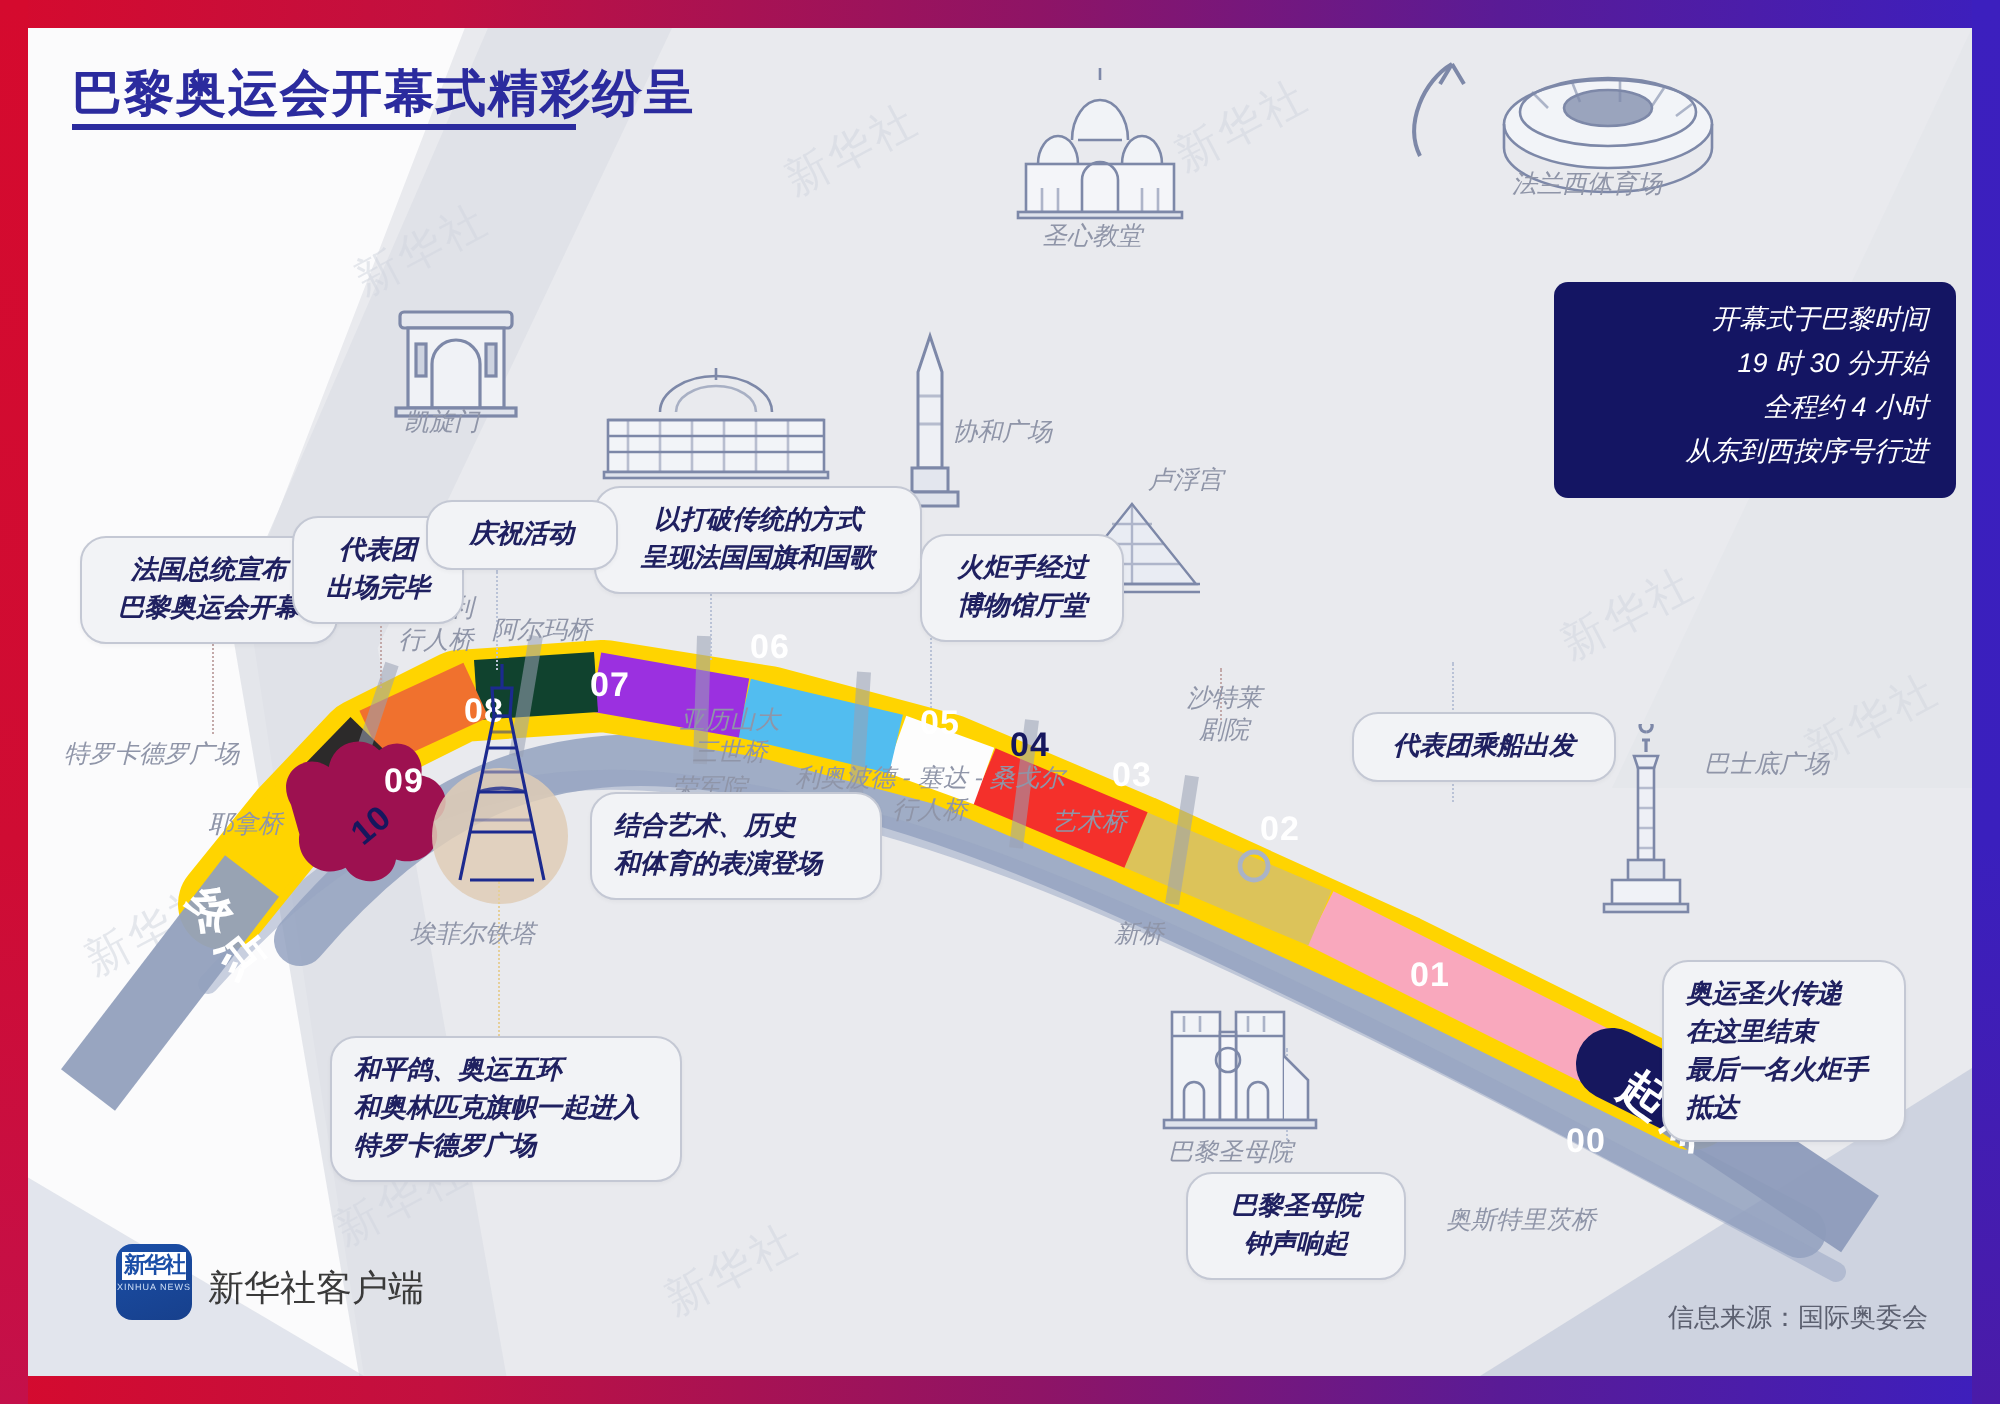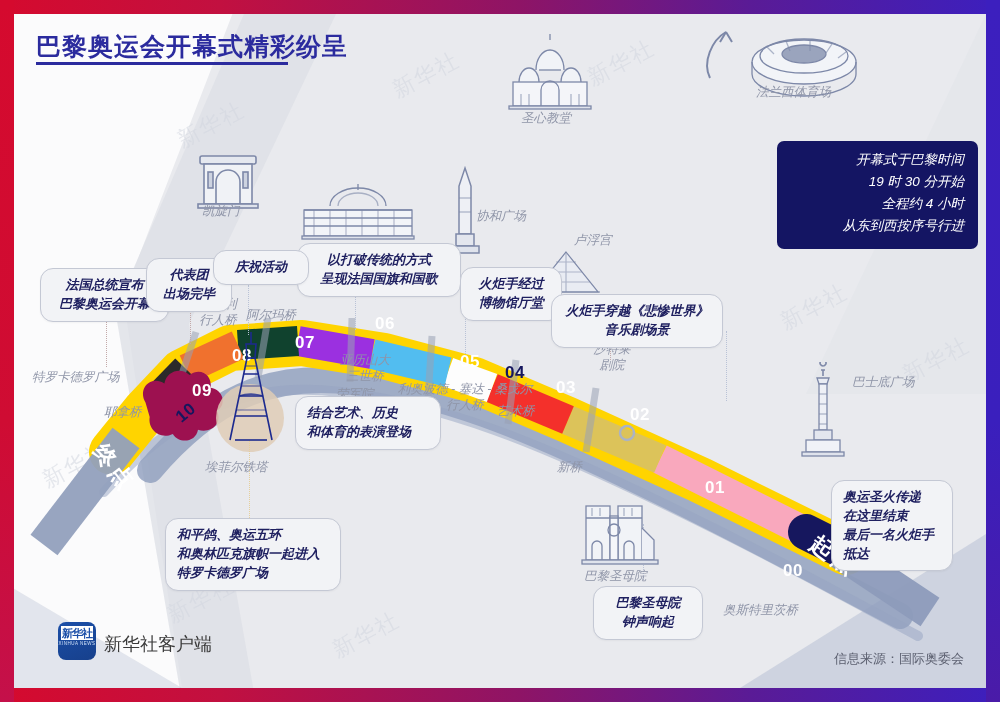--- a/index.html
+++ b/index.html
@@ -333,8 +333,6 @@
   <div class="bubble" style="left:213px;top:250px;width:72px;text-align:center;">庆祝活动</div>
   <div class="bubble" style="left:460px;top:267px;width:78px;text-align:center;">火炬手经过
 博物馆厅堂</div>
-  <div class="bubble" style="left:551px;top:294px;width:148px;text-align:center;">火炬手穿越《悲惨世界》
-音乐剧场景</div>
   <div class="bubble" style="left:831px;top:452px;width:98px;margin-top:28px;">奥运圣火传递
 在这里结束
 最后一名火炬手

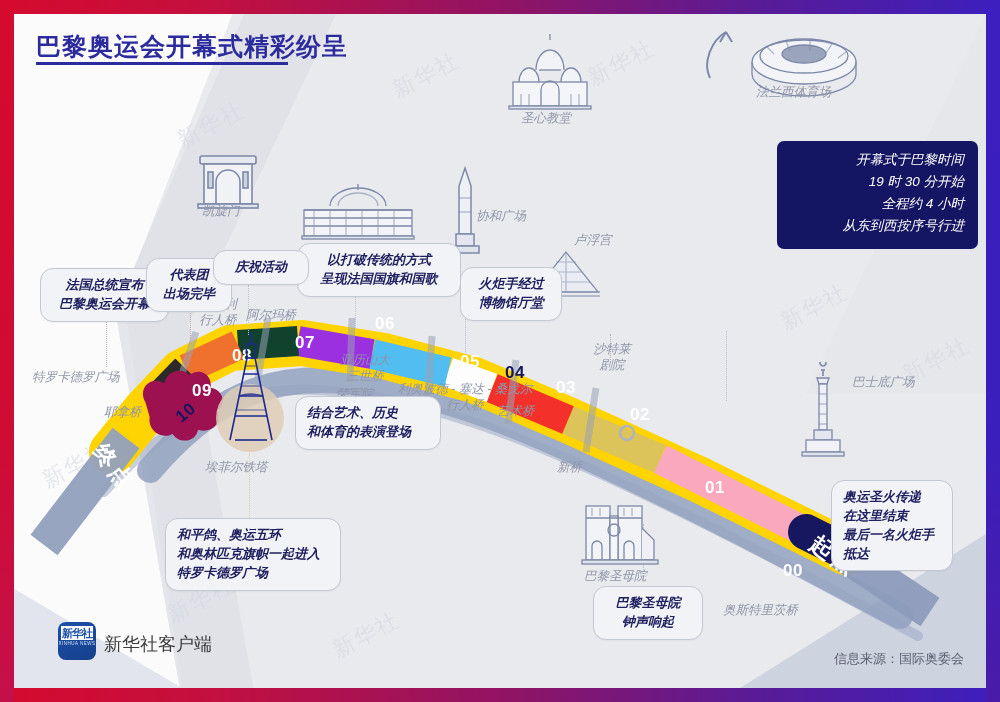--- a/index.html
+++ b/index.html
@@ -333,6 +333,7 @@
   <div class="bubble" style="left:213px;top:250px;width:72px;text-align:center;">庆祝活动</div>
   <div class="bubble" style="left:460px;top:267px;width:78px;text-align:center;">火炬手经过
 博物馆厅堂</div>
+  <div class="bubble" style="left:676px;top:356px;width:108px;text-align:center;">代表团乘船出发</div>
   <div class="bubble" style="left:831px;top:452px;width:98px;margin-top:28px;">奥运圣火传递
 在这里结束
 最后一名火炬手

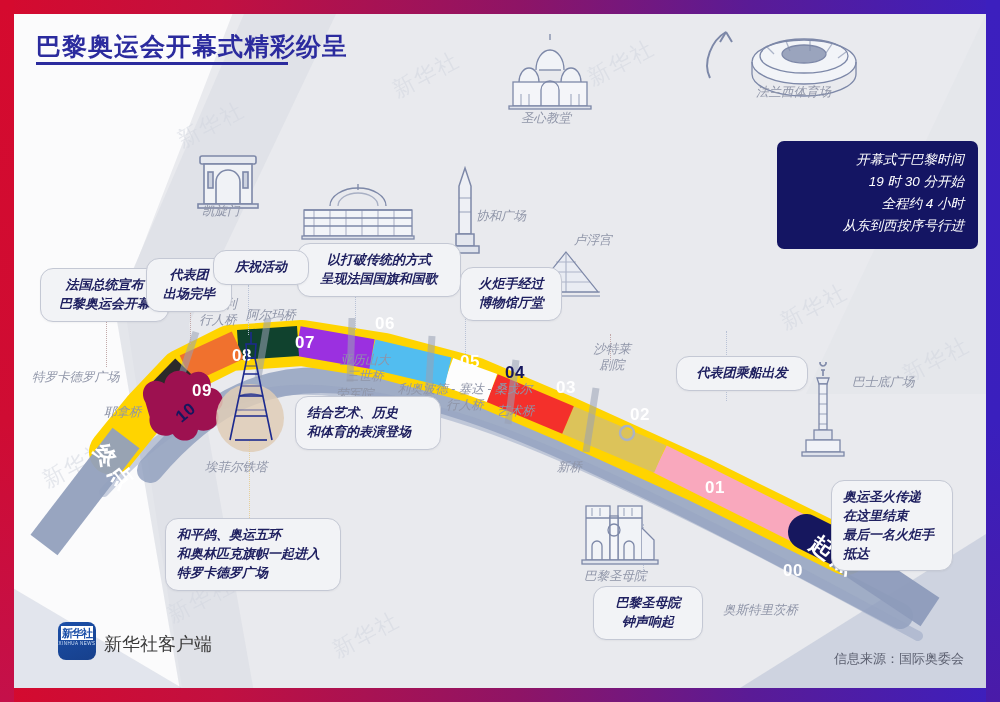--- a/index.html
+++ b/index.html
@@ -307,7 +307,7 @@
   <div class="maplabel" style="left:336px;top:386px;">荣军院</div>
   <div class="maplabel" style="left:379px;top:381px;width:140px;text-align:center;margin-left:16px;">利奥波德 - 塞达 - 桑戈尔
 行人桥</div>
-  <div class="maplabel" style="left:497px;top:403px;">艺术桥</div>
+  <div class="maplabel" style="left:526px;top:403px;">艺术桥</div>
   <div class="maplabel" style="left:557px;top:459px;">新桥</div>
   <div class="maplabel" style="left:590px;top:341px;width:44px;text-align:center;">沙特莱
 剧院</div>

